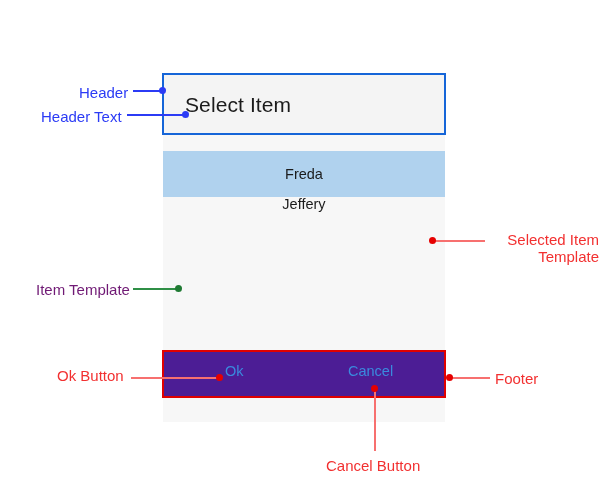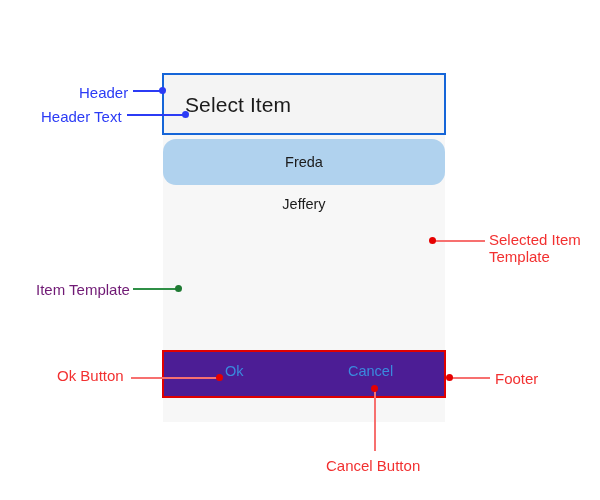--- a/index.html
+++ b/index.html
@@ -143,7 +143,7 @@
   </div>
 
   <div id="dialog-list">
-    <div class="list-row selected" style="top:4px;border-radius:13px;">
+    <div class="list-row selected" style="top:16px;">
       <span>Freda</span>
     </div>
     <div class="list-row" style="top:46px;">

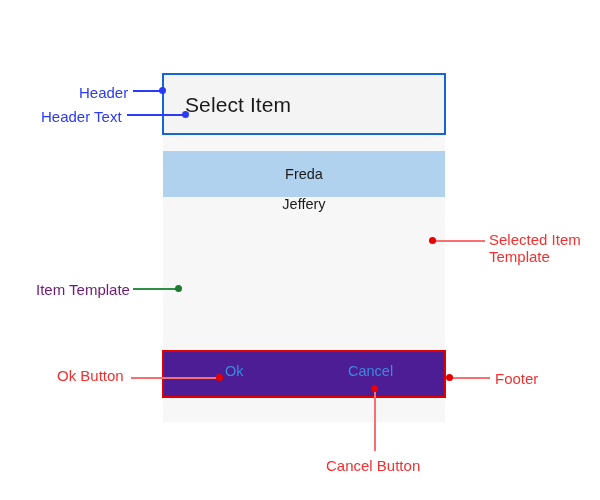--- a/index.html
+++ b/index.html
@@ -128,7 +128,7 @@
   .anno.green { color: #701a75; }
   .anno.multiline {
     white-space: normal;
-    text-align: left;
+    text-align: right;
     line-height: 17px;
     width: 110px;
   }

